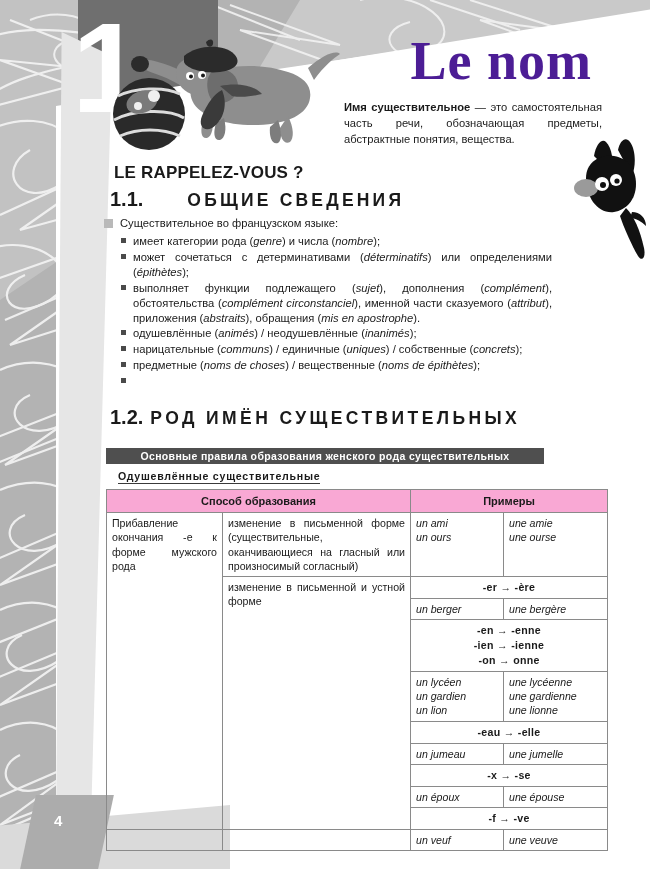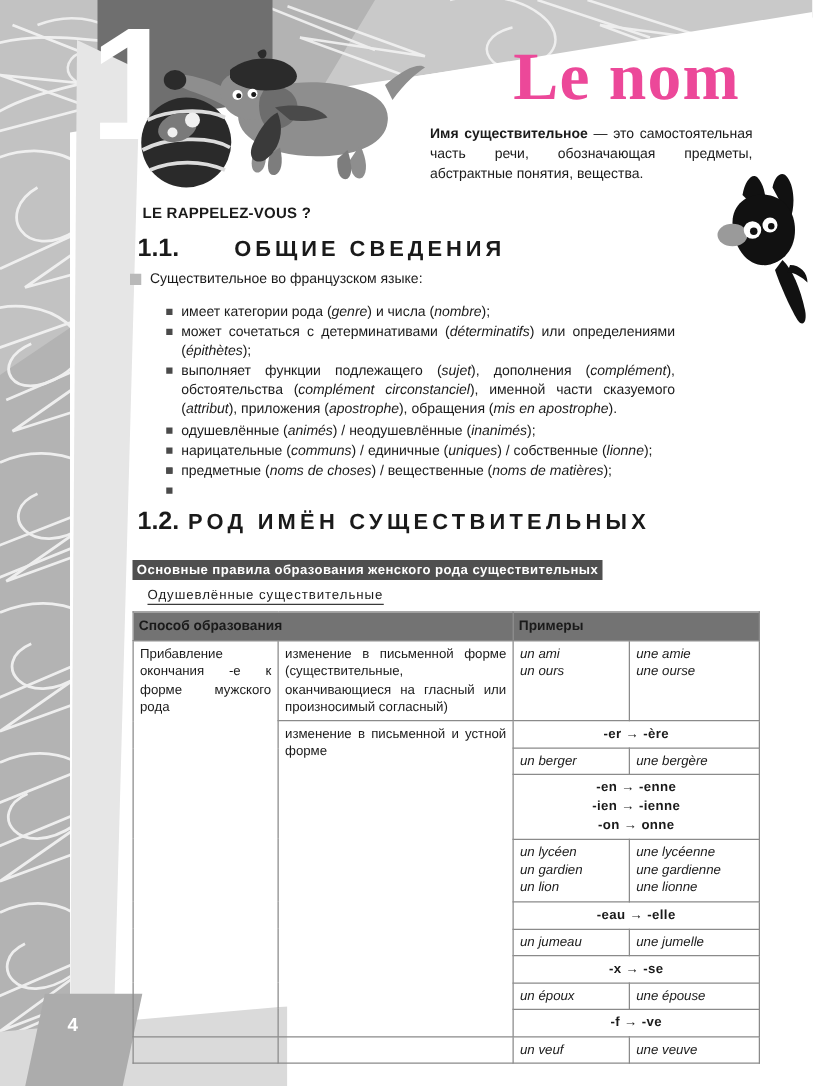--- a/index.html
+++ b/index.html
@@ -74,7 +74,7 @@
     position:absolute; right:58px; top:34px;
     font-family:"Liberation Serif", serif;
     font-weight:700; font-size:54px; line-height:1;
-    color:#ec4899; letter-spacing:1px;
+    color:#4c1d95; letter-spacing:1px;
   }
 
   .intro{

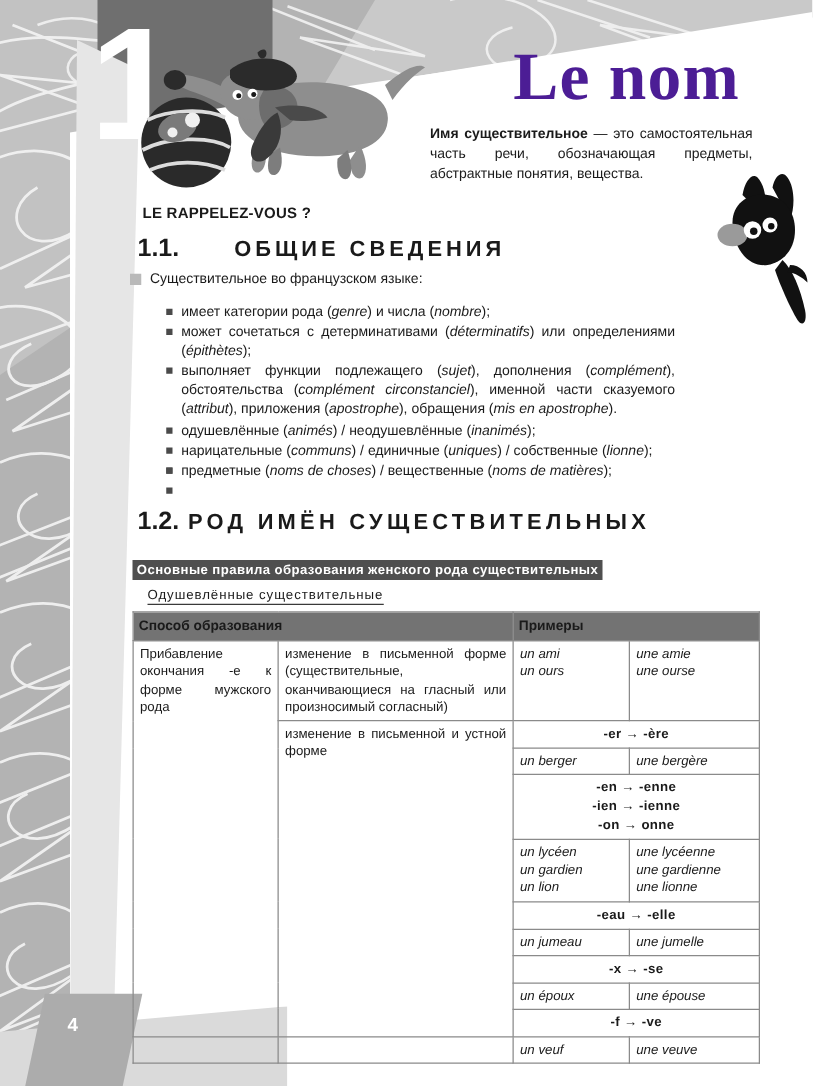--- a/index.html
+++ b/index.html
@@ -85,7 +85,7 @@
 
   .h-rappelez{
     position:absolute; left:114px; top:163px;
-    font-size:12px; font-weight:700; letter-spacing:.2px;
+    font-size:17px; font-weight:700; letter-spacing:.2px;
   }
 
   .sec-head{ position:absolute; display:flex; align-items:baseline; gap:7px; }

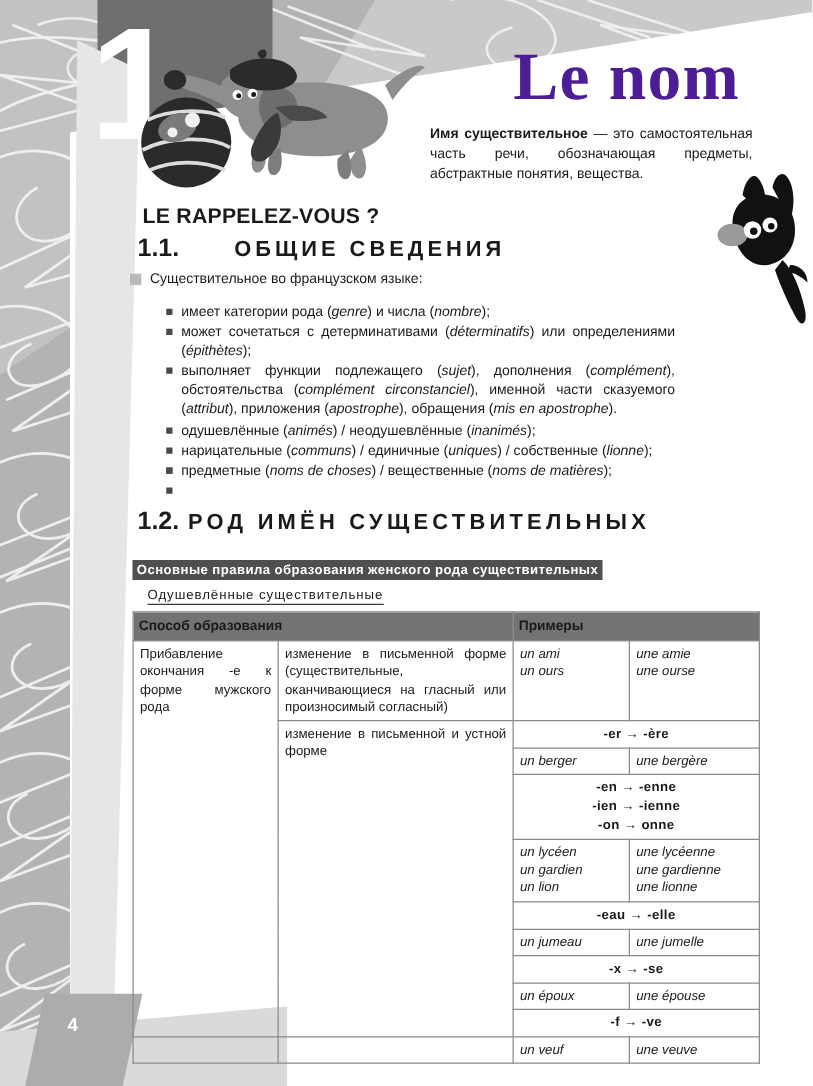--- a/index.html
+++ b/index.html
@@ -104,7 +104,7 @@
     display:inline-block; width:9px; height:9px; background:#b9b9b9;
     flex:0 0 auto; margin-top:3px;
   }
-  .sub-list{ margin:12px; padding:0 0 0 17px; list-style:none; }
+  .sub-list{ margin:0; padding:0 0 0 17px; list-style:none; }
   .sub-list li{ position:relative; padding-left:12px; margin-bottom:1px; text-align:justify; }
   .sub-list li .sq-dk{
     position:absolute; left:0; top:4px; width:5px; height:5px; background:#4a4a4a;

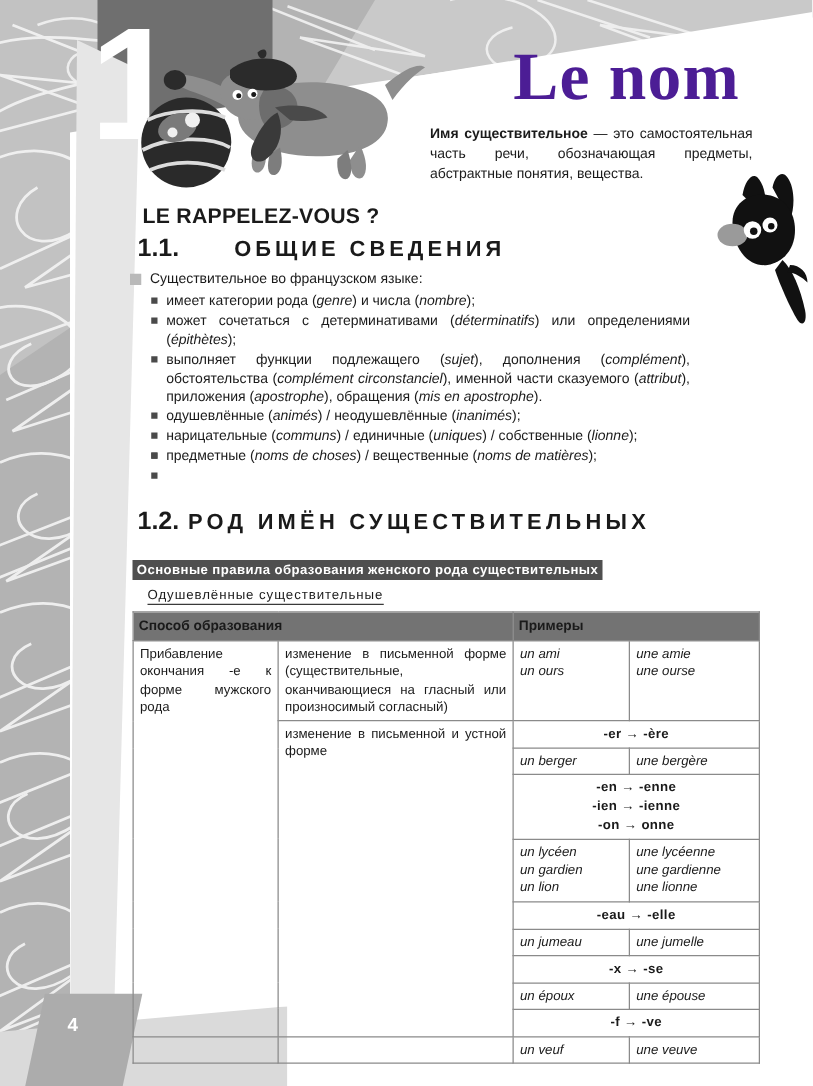--- a/index.html
+++ b/index.html
@@ -289,7 +289,7 @@
     <ul class="sub-list">
       <li><span class="sq-dk"></span><span>имеет категории рода (<i>genre</i>) и числа (<i>nombre</i>);</span></li>
       <li><span class="sq-dk"></span><span>может сочетаться с детерминативами (<i>déterminatifs</i>) или определениями (<i>épithètes</i>);</span></li>
-      <li><span class="sq-dk"></span><span>выполняет функции подлежащего (<i>sujet</i>), дополнения (<i>complément</i>), обстоятельства (<i>complément circonstanciel</i>), именной части сказуемого (<i>attribut</i>), приложения (<i>apostrophe</i>), обращения (<i>mis en apostrophe</i>).</span></li>
+      <li><span class="sq-dk"></span><span>выполняет функции подлежащего (<i>sujet</i>), дополнения (<i>complément</i>), обстоятельства (<i>complément circonstanciel</i>), именной части сказуемого (<i>attribut</i>), приложения (<i>abstraits</i>), обращения (<i>mis en apostrophe</i>).</span></li>
     </ul>
   </div>
 

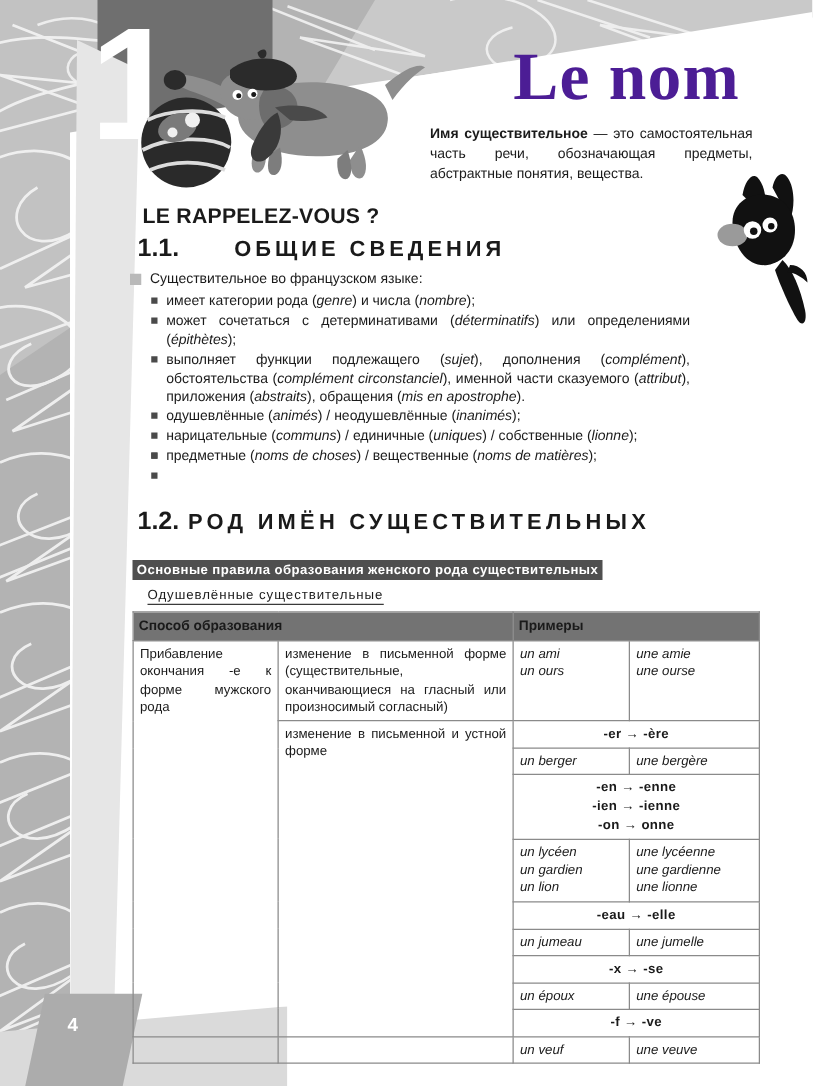--- a/index.html
+++ b/index.html
@@ -296,7 +296,7 @@
   <div class="blk blk-2">
     <ul class="sub-list">
       <li><span class="sq-dk"></span><span>одушевлённые (<i>animés</i>) / неодушевлённые (<i>inanimés</i>);</span></li>
-      <li><span class="sq-dk"></span><span>нарицательные (<i>communs</i>) / единичные (<i>uniques</i>) / собственные (<i>lionne</i>);</span></li>
+      <li><span class="sq-dk"></span><span>нарицательные (<i>communs</i>) / единичные (<i>uniques</i>) / собственные (<i>concrets</i>);</span></li>
       <li><span class="sq-dk"></span></li>
       <li><span class="sq-dk"></span><span>предметные (<i>noms de choses</i>) / вещественные (<i>noms de matières</i>);</span></li>
       <li><span class="sq-dk"></span></li>

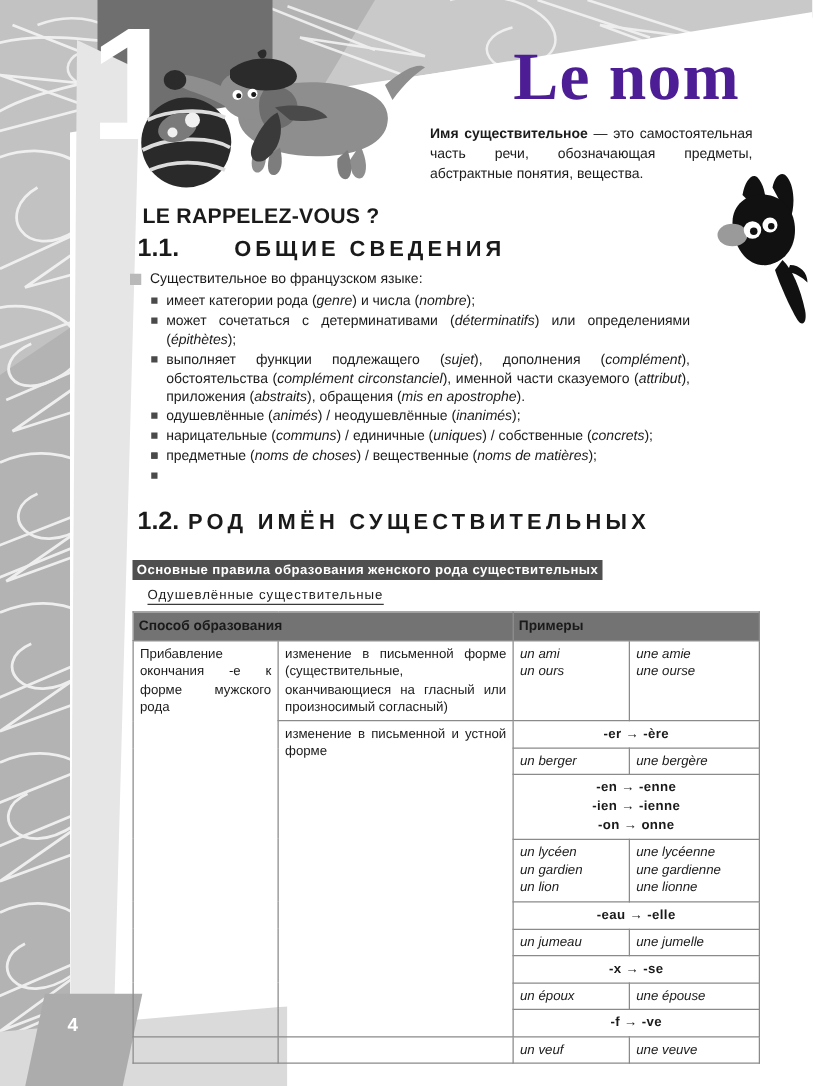--- a/index.html
+++ b/index.html
@@ -298,7 +298,7 @@
       <li><span class="sq-dk"></span><span>одушевлённые (<i>animés</i>) / неодушевлённые (<i>inanimés</i>);</span></li>
       <li><span class="sq-dk"></span><span>нарицательные (<i>communs</i>) / единичные (<i>uniques</i>) / собственные (<i>concrets</i>);</span></li>
       <li><span class="sq-dk"></span></li>
-      <li><span class="sq-dk"></span><span>предметные (<i>noms de choses</i>) / вещественные (<i>noms de matières</i>);</span></li>
+      <li><span class="sq-dk"></span><span>предметные (<i>noms de choses</i>) / вещественные (<i>noms de épithètes</i>);</span></li>
       <li><span class="sq-dk"></span></li>
     </ul>
   </div>

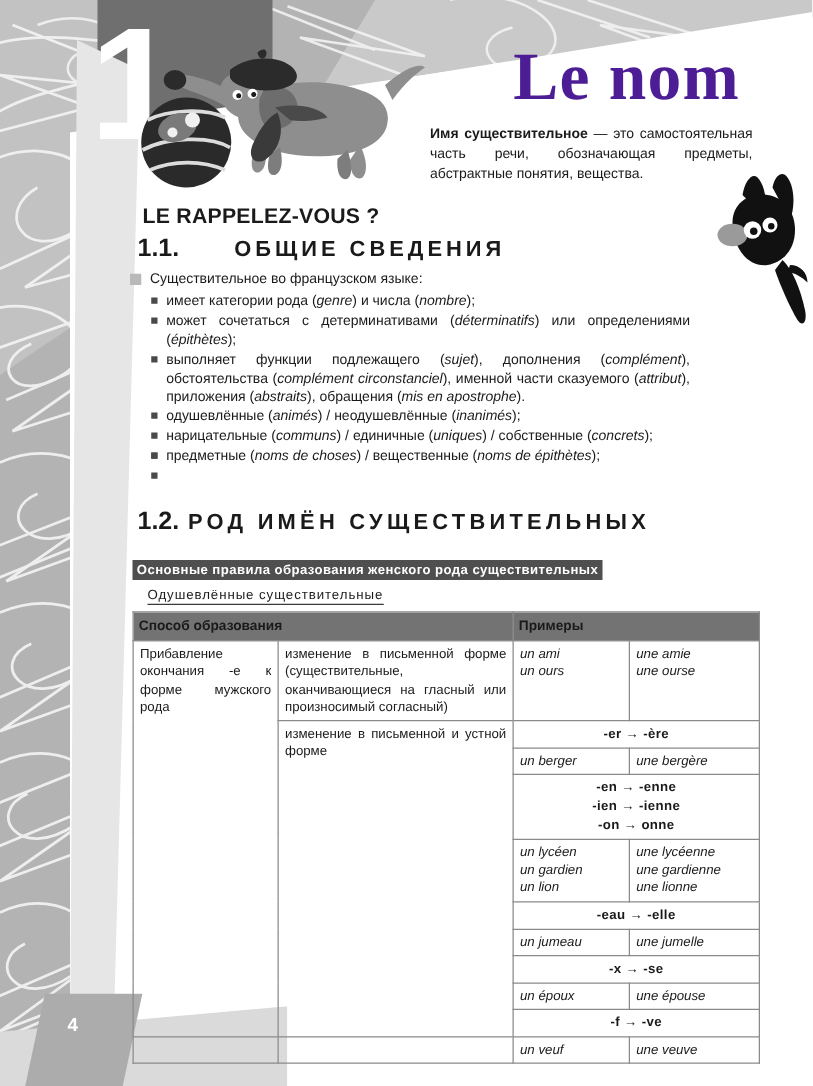--- a/index.html
+++ b/index.html
@@ -113,7 +113,7 @@
 
   
   .banner{
-    position:absolute; left:106px; top:448px; width:376px; height:16px;
+    position:absolute; left:106px; top:448px; width:438px; height:16px;
     background:#4f4f4f; color:#fff;
     font-size:10.5px; font-weight:700; letter-spacing:.35px;
     display:flex; align-items:center; justify-content:center;

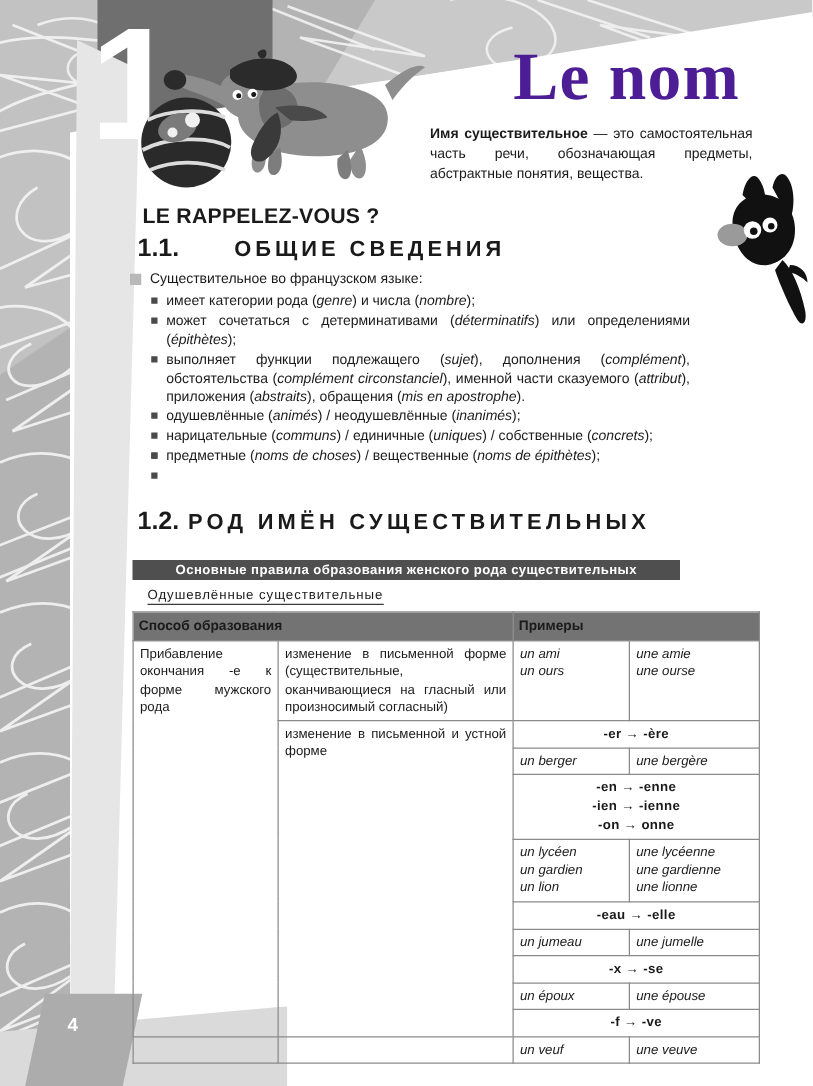--- a/index.html
+++ b/index.html
@@ -120,7 +120,7 @@
   }
   .subtitle{
     position:absolute; left:118px; top:470px;
-    font-size:10.6px; font-weight:400; letter-spacing:.75px;
+    font-size:10.6px; font-weight:700; letter-spacing:.75px;
     border-bottom:1.2px solid #3a3a3a; padding-bottom:1px;
   }
 

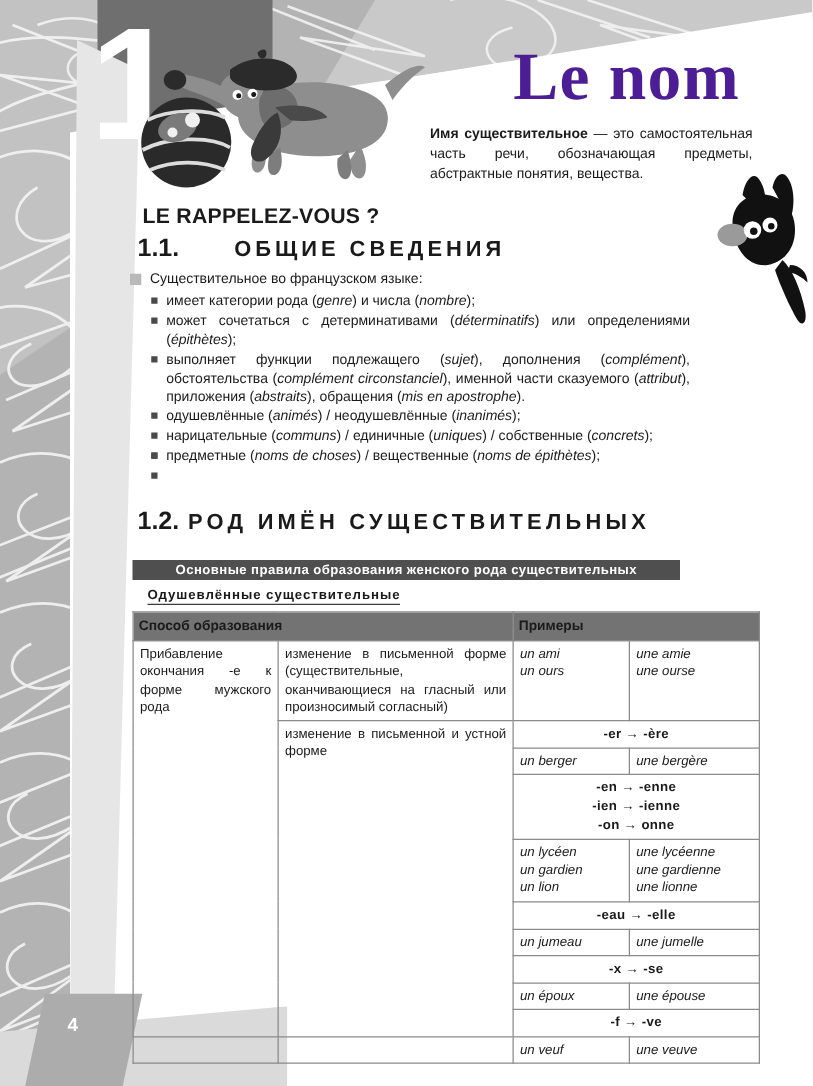--- a/index.html
+++ b/index.html
@@ -134,7 +134,7 @@
     border:1px solid #8a8a8a; padding:3px 5px; vertical-align:top;
   }
   table.rules th{
-    background:#737373; text-align:left; font-weight:700; font-size:11px;
+    background:#f9a8d4; text-align:center; font-weight:700; font-size:11px;
     padding:5px 4px; vertical-align:middle;
   }
   td.method{ line-height:1.35; text-align:justify; }

